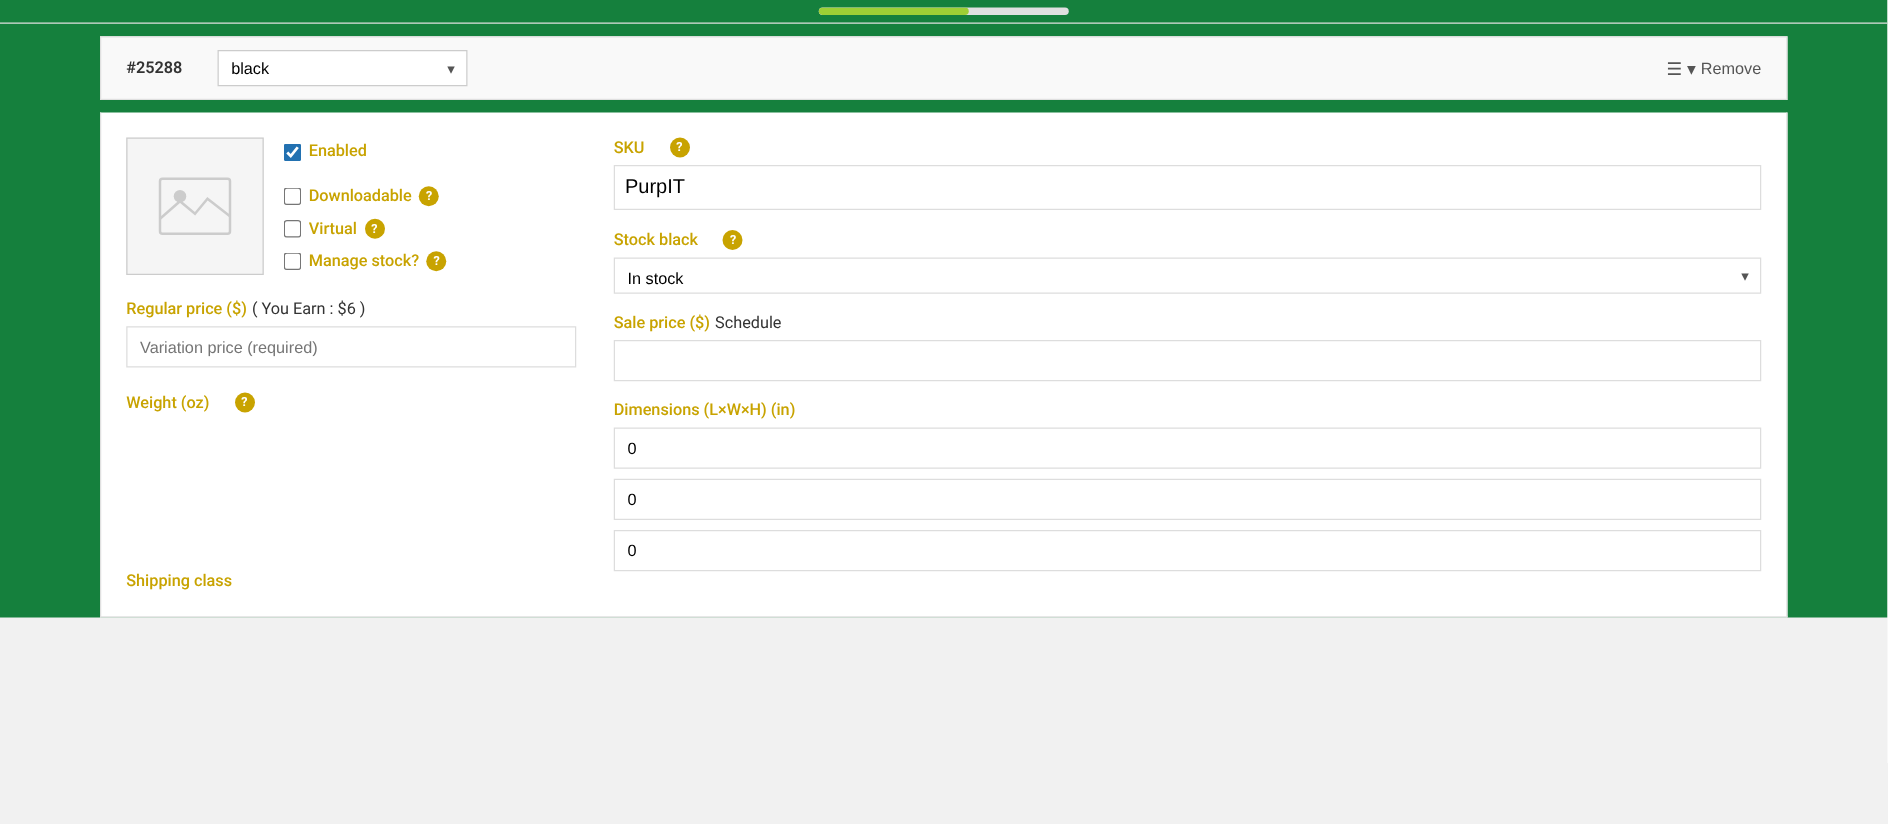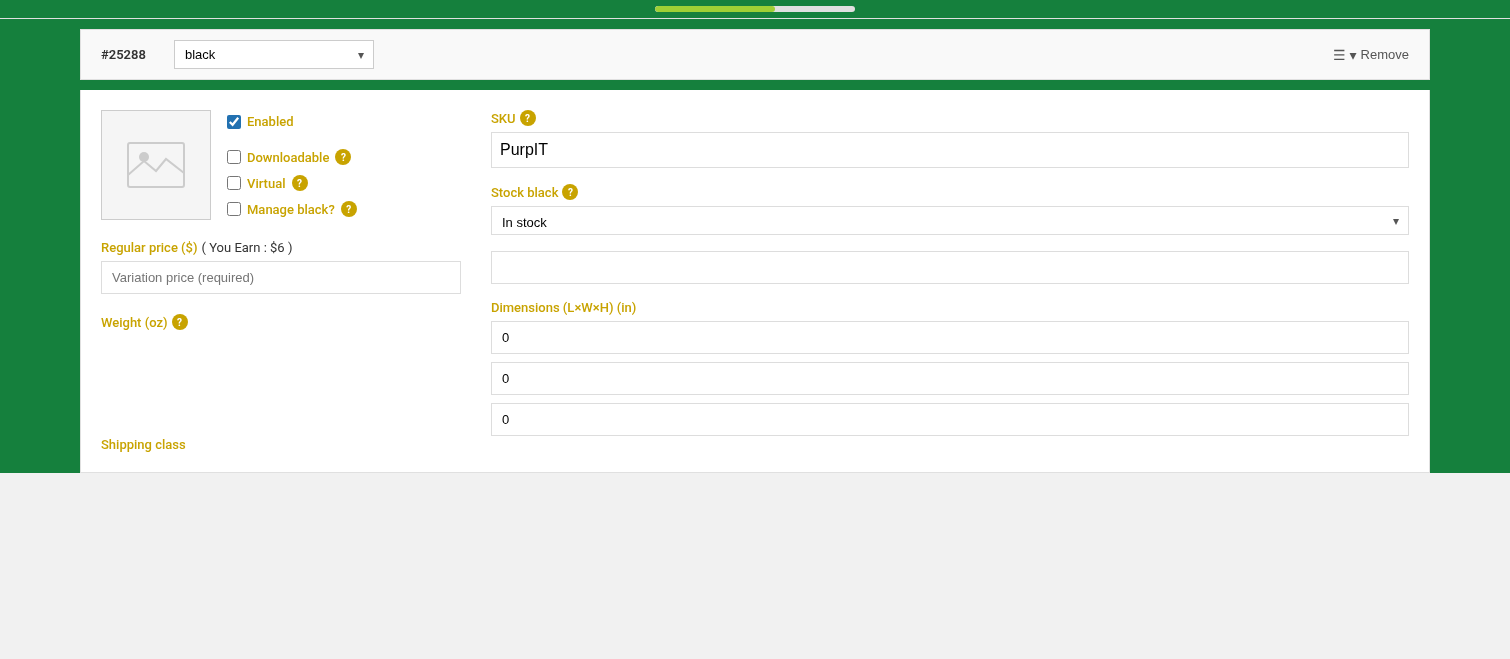--- a/index.html
+++ b/index.html
@@ -173,7 +173,7 @@
       margin-bottom: 6px;
       display: flex;
       align-items: center;
-      gap: 4px;
+      gap: 20px;
     }
 
     .field-input {

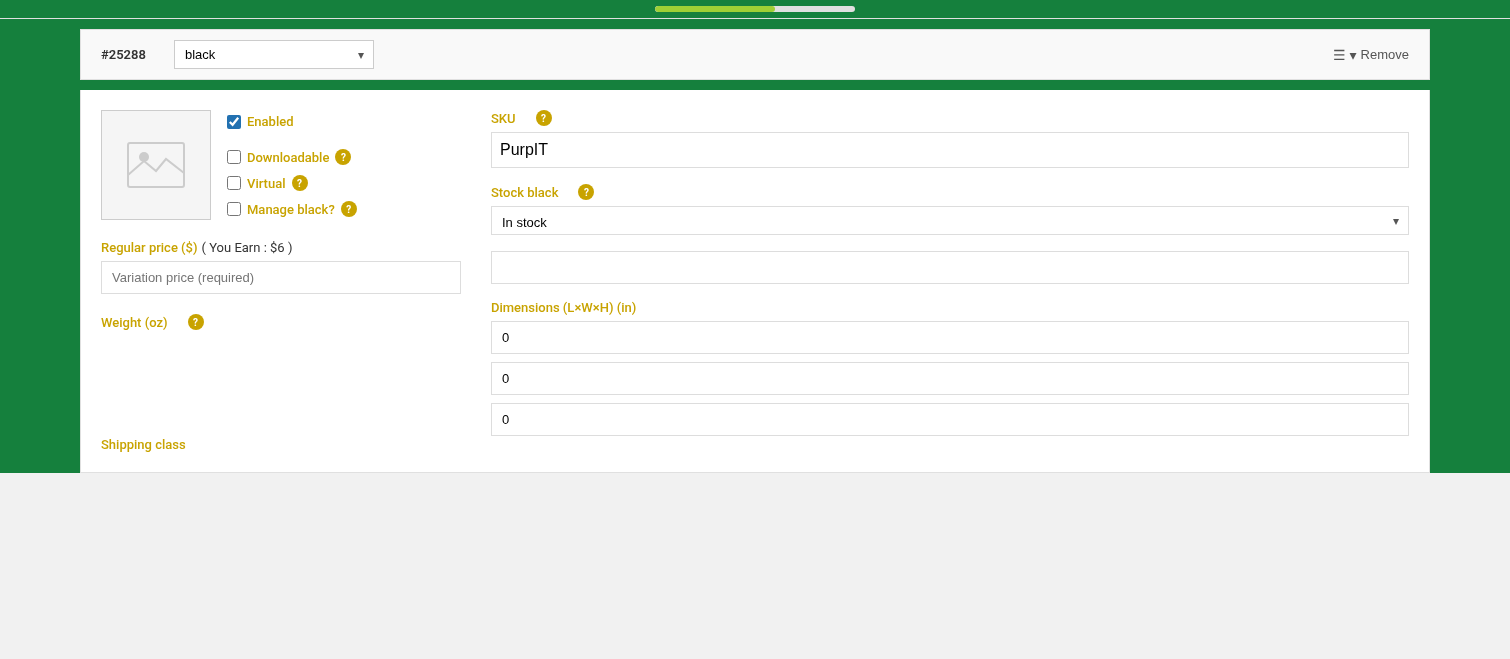--- a/index.html
+++ b/index.html
@@ -357,7 +357,7 @@
 
             <div class="checkbox-row">
               <input type="checkbox" id="cb-manage-stock" style="">
-              <label class="checkbox-label" for="cb-manage-stock">Manage black?</label>
+              <label class="checkbox-label" for="cb-manage-stock">Manage stock?</label>
               <span class="help-icon">?</span>
             </div>
           </div>

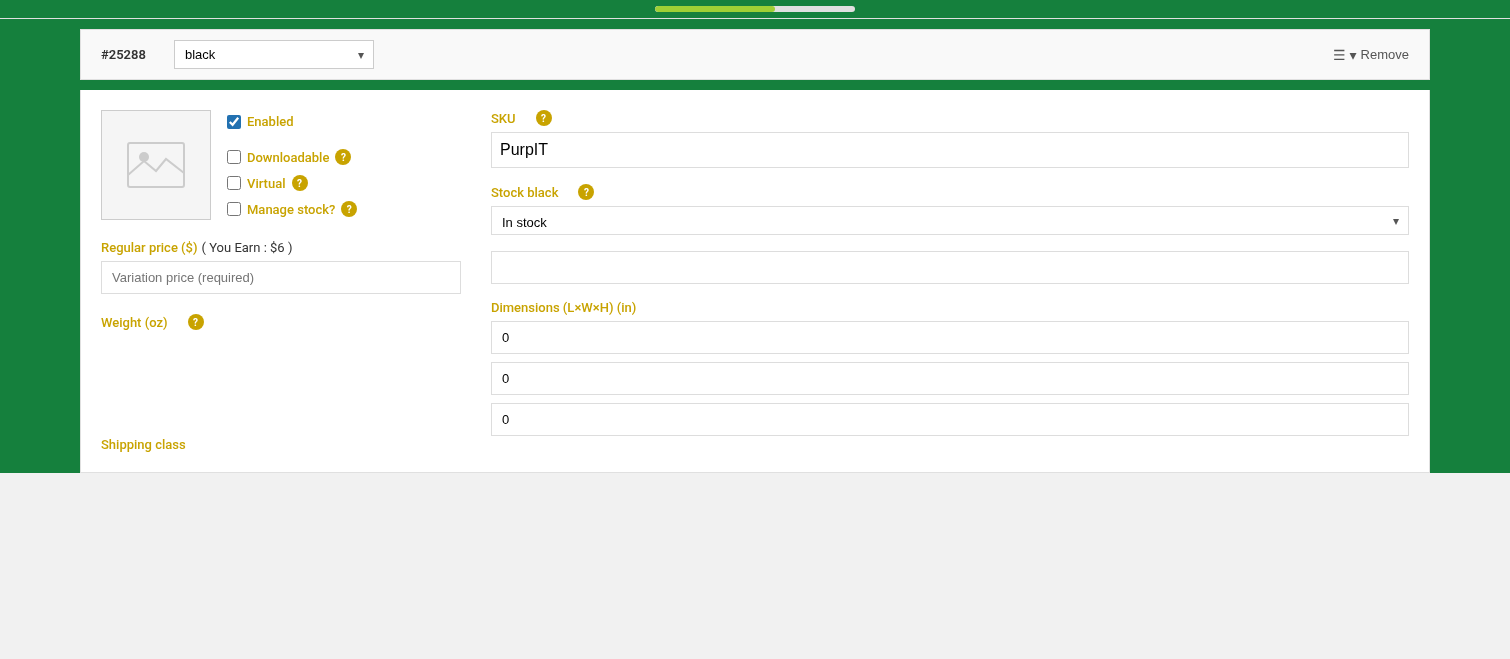--- a/index.html
+++ b/index.html
@@ -411,6 +411,10 @@
         </div>
 
         <div class="field-group">
+          <div class="price-label">
+            <span style="color:#c8a300;">Sale price ($)</span>
+            <a class="schedule-link">Schedule</a>
+          </div>
           <input type="text" class="price-input" style="">
         </div>
 

